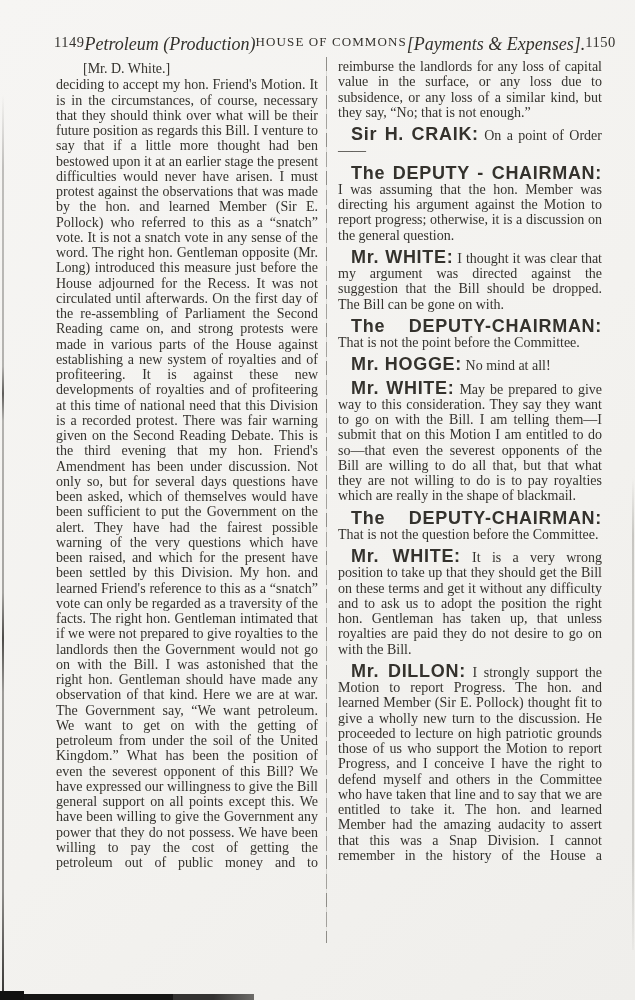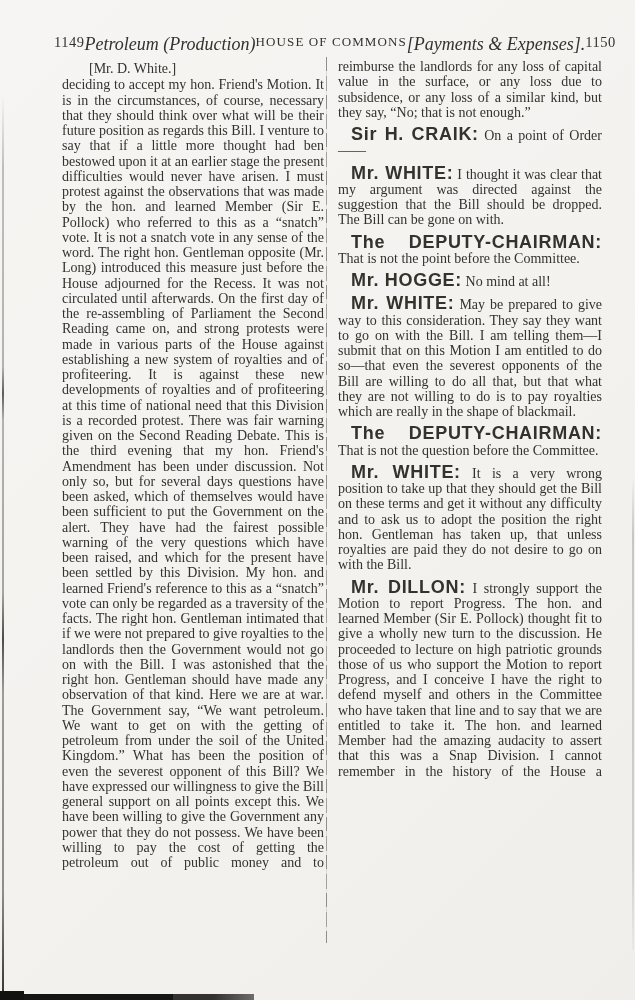--- a/index.html
+++ b/index.html
@@ -28,7 +28,7 @@
     font-size:14px;line-height:15.25px;
     text-align:justify;
   }
-  .col-left{left:56px;top:61px;margin-left:6px;}
+  .col-left{left:56px;top:61px;}
   .col-right{left:338px;top:59px;width:264px;}
   .cont-header{padding-left:27px;margin:0 0 1px 0;}
   p.para{margin:0 0 7px 0;}

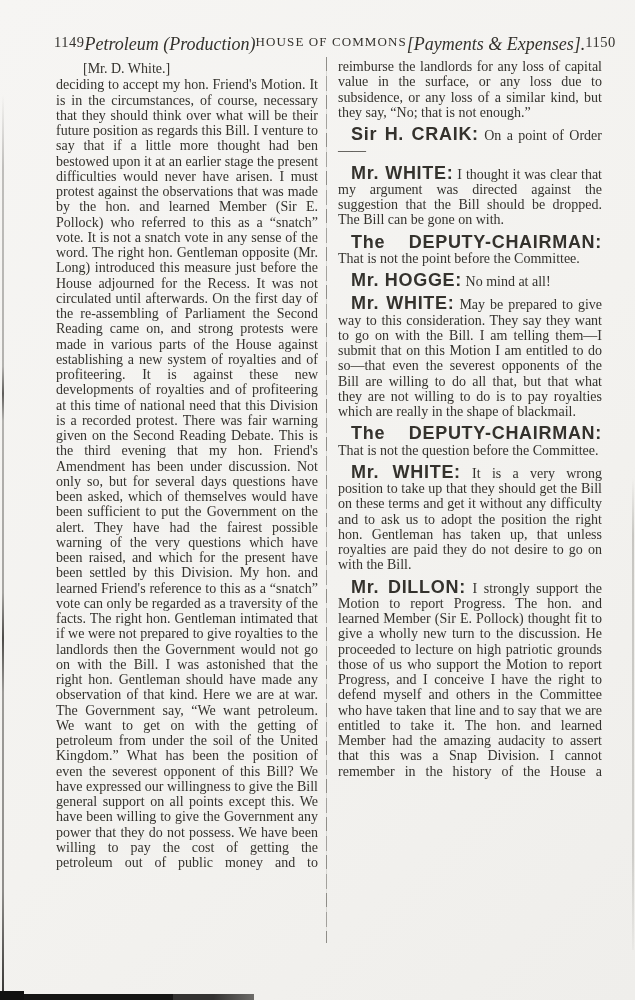--- a/index.html
+++ b/index.html
@@ -109,6 +109,10 @@
       <span class="speech">On a point of Order——</span>
     </p>
     <p class="para indent">
+      <span class="speaker">The DEPUTY - CHAIRMAN:</span>
+      <span class="speech">I was assuming that the hon. Member was directing his argument against the Motion to report progress; otherwise, it is a discussion on the general question.</span>
+    </p>
+    <p class="para indent">
       <span class="speaker">Mr. WHITE:</span>
       <span class="speech">I thought it was clear that my argument was directed against the suggestion that the Bill should be dropped.  The Bill can be gone on with.</span>
     </p>

